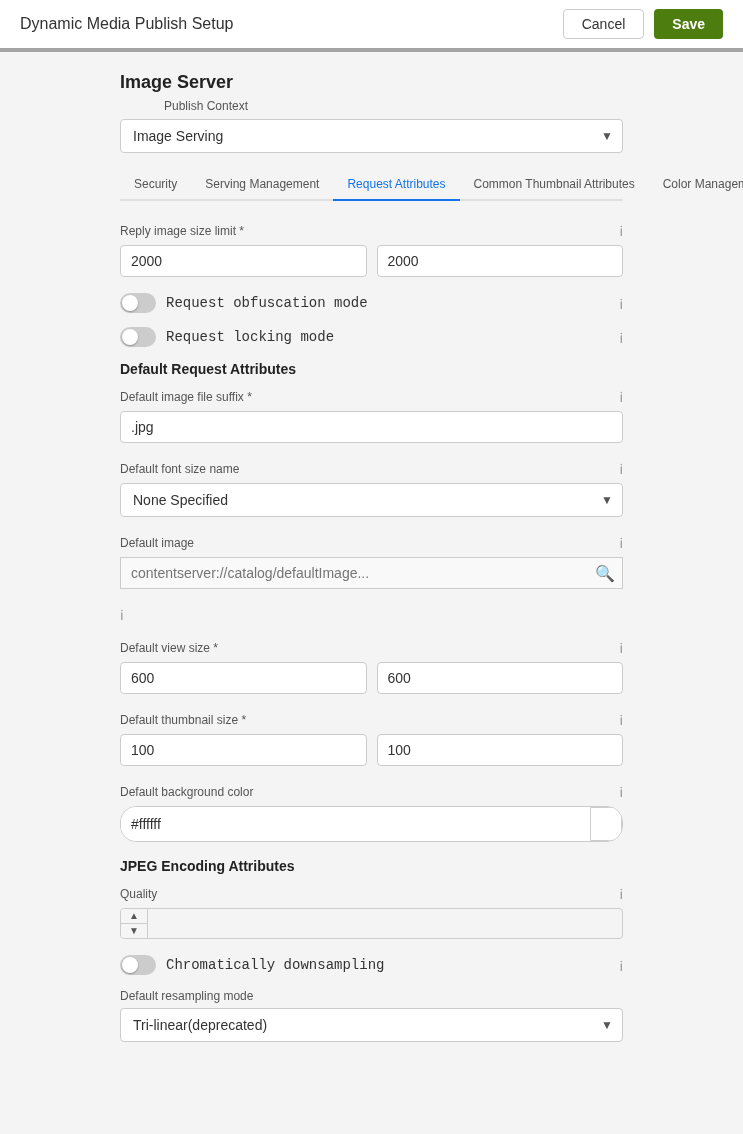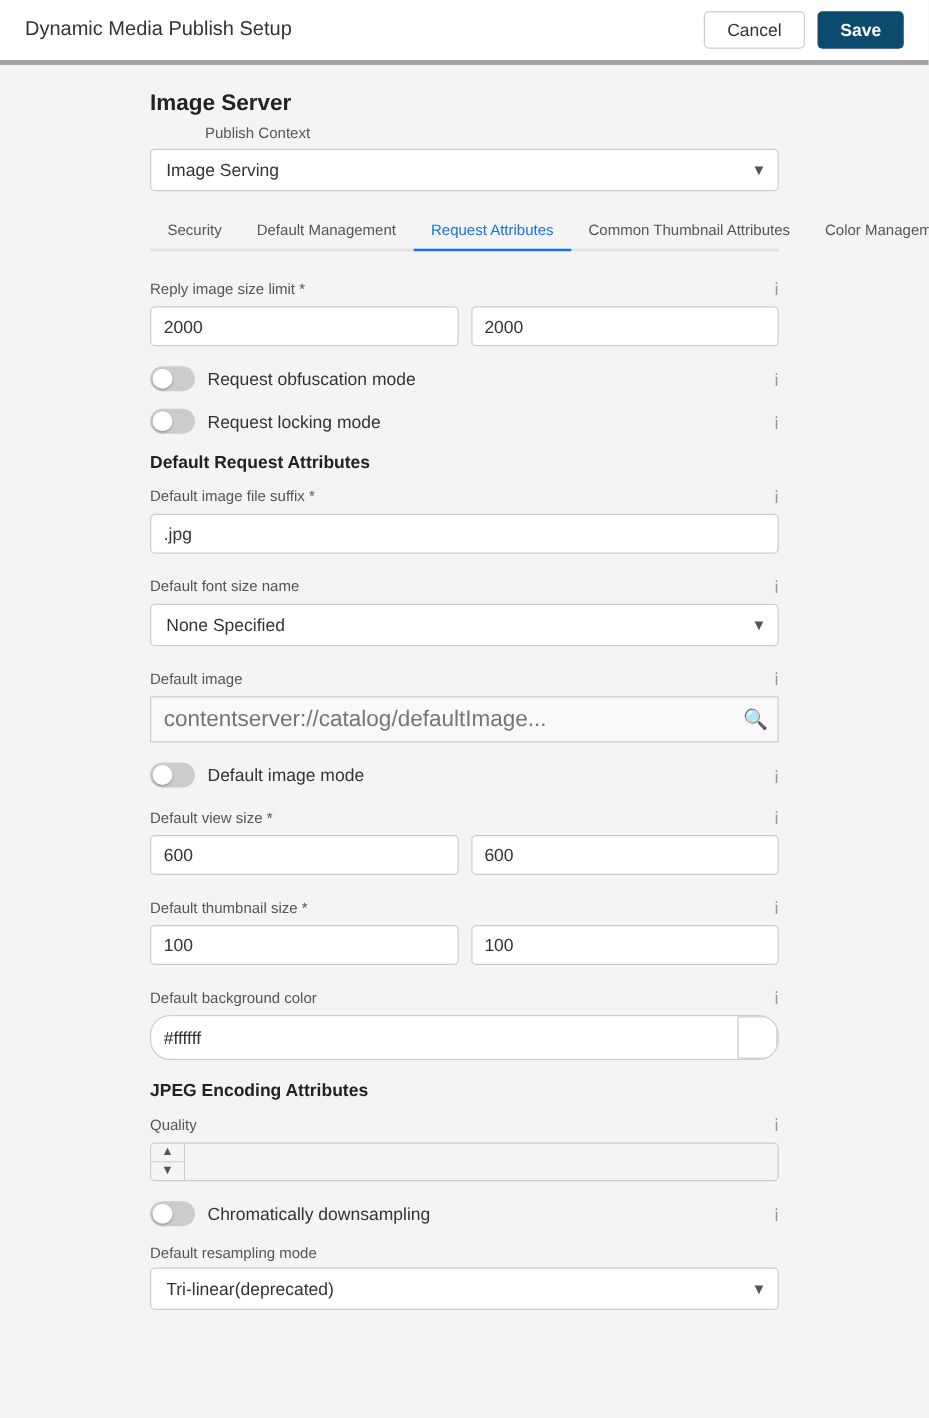--- a/index.html
+++ b/index.html
@@ -39,7 +39,7 @@
       color: #333;
     }
     .btn-save {
-      background: #0c4a6e;
+      background: #4d7c0f;
       border: none;
       border-radius: 4px;
       padding: 6px 18px;

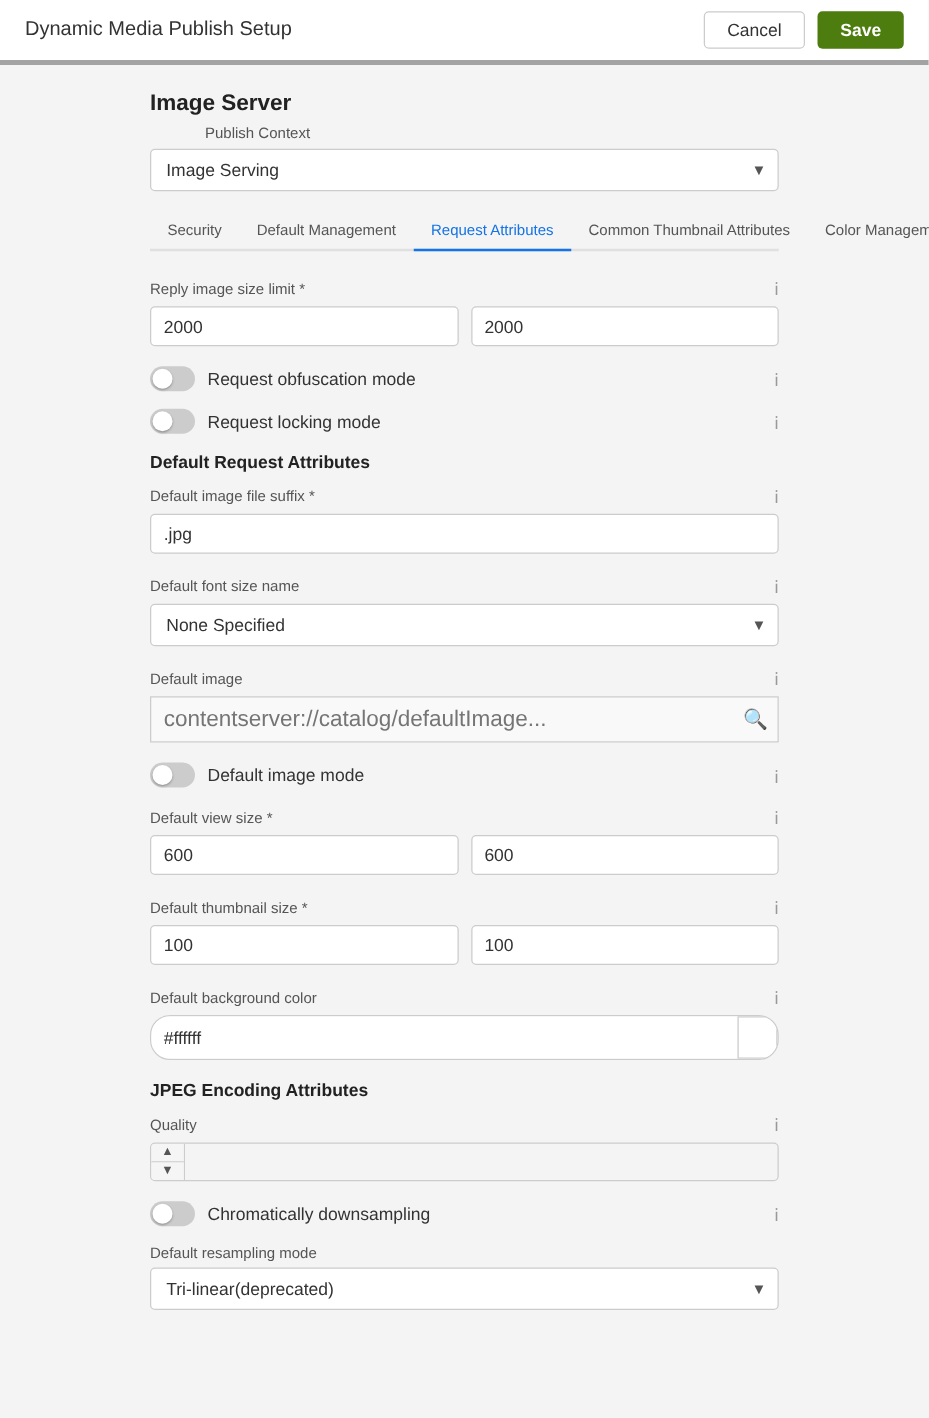--- a/index.html
+++ b/index.html
@@ -292,7 +292,7 @@
 
   <div class="tabs">
     <div class="tab-item">Security</div>
-    <div class="tab-item">Default Management</div>
+    <div class="tab-item">Serving Management</div>
     <div class="tab-item active">Request Attributes</div>
     <div class="tab-item">Common Thumbnail Attributes</div>
     <div class="tab-item">Color Management Attributes</div>

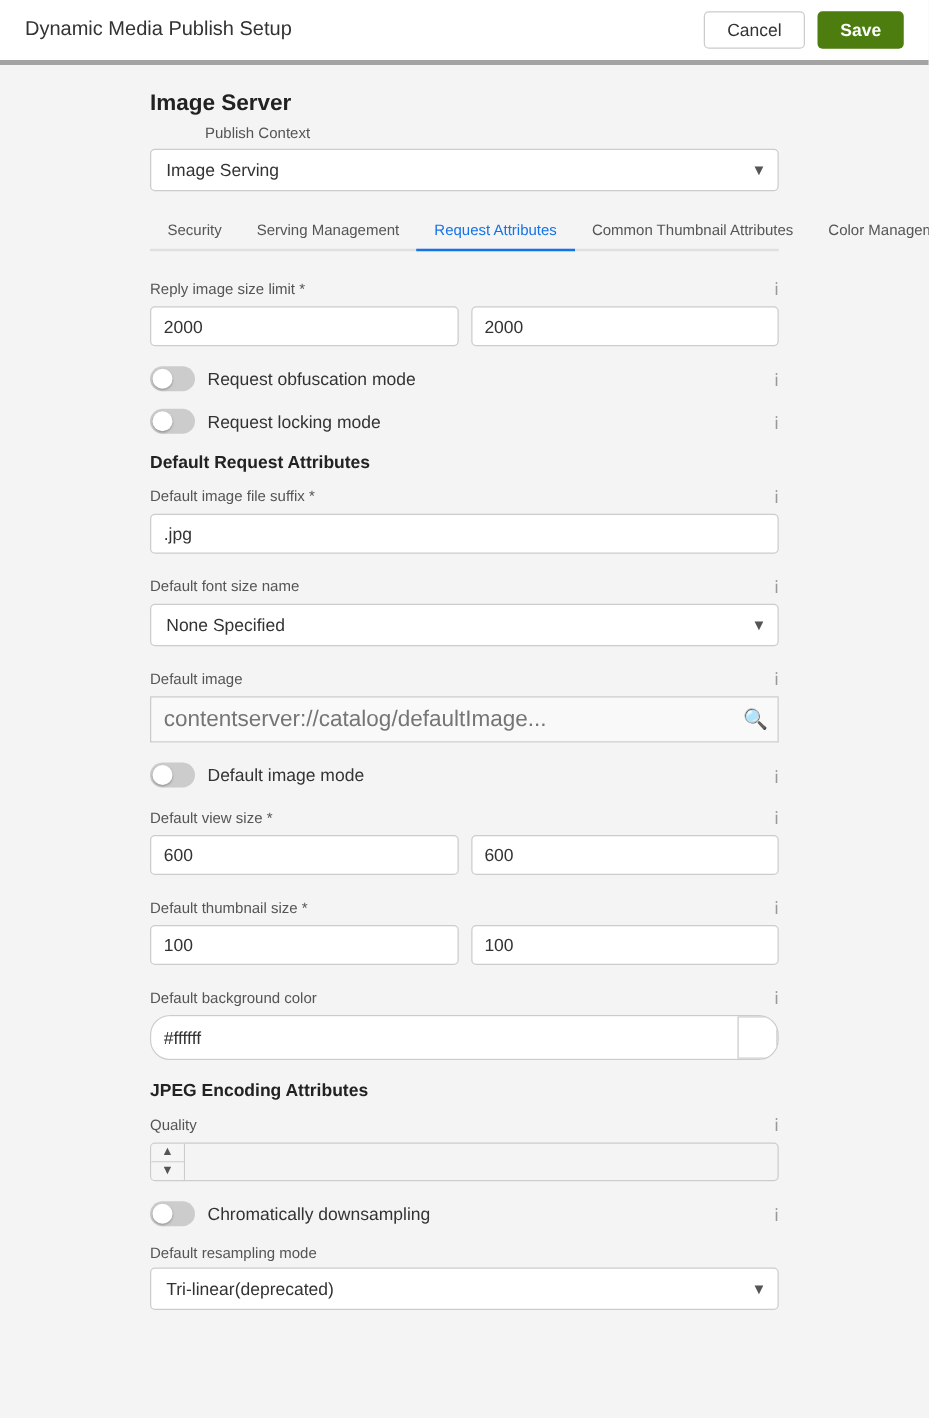--- a/index.html
+++ b/index.html
@@ -151,6 +151,7 @@
       align-items: center;
       justify-content: space-between;
       margin-bottom: 14px;
+      font-family: Liberation Mono, monospace;
     }
     .toggle-left {
       display: flex;

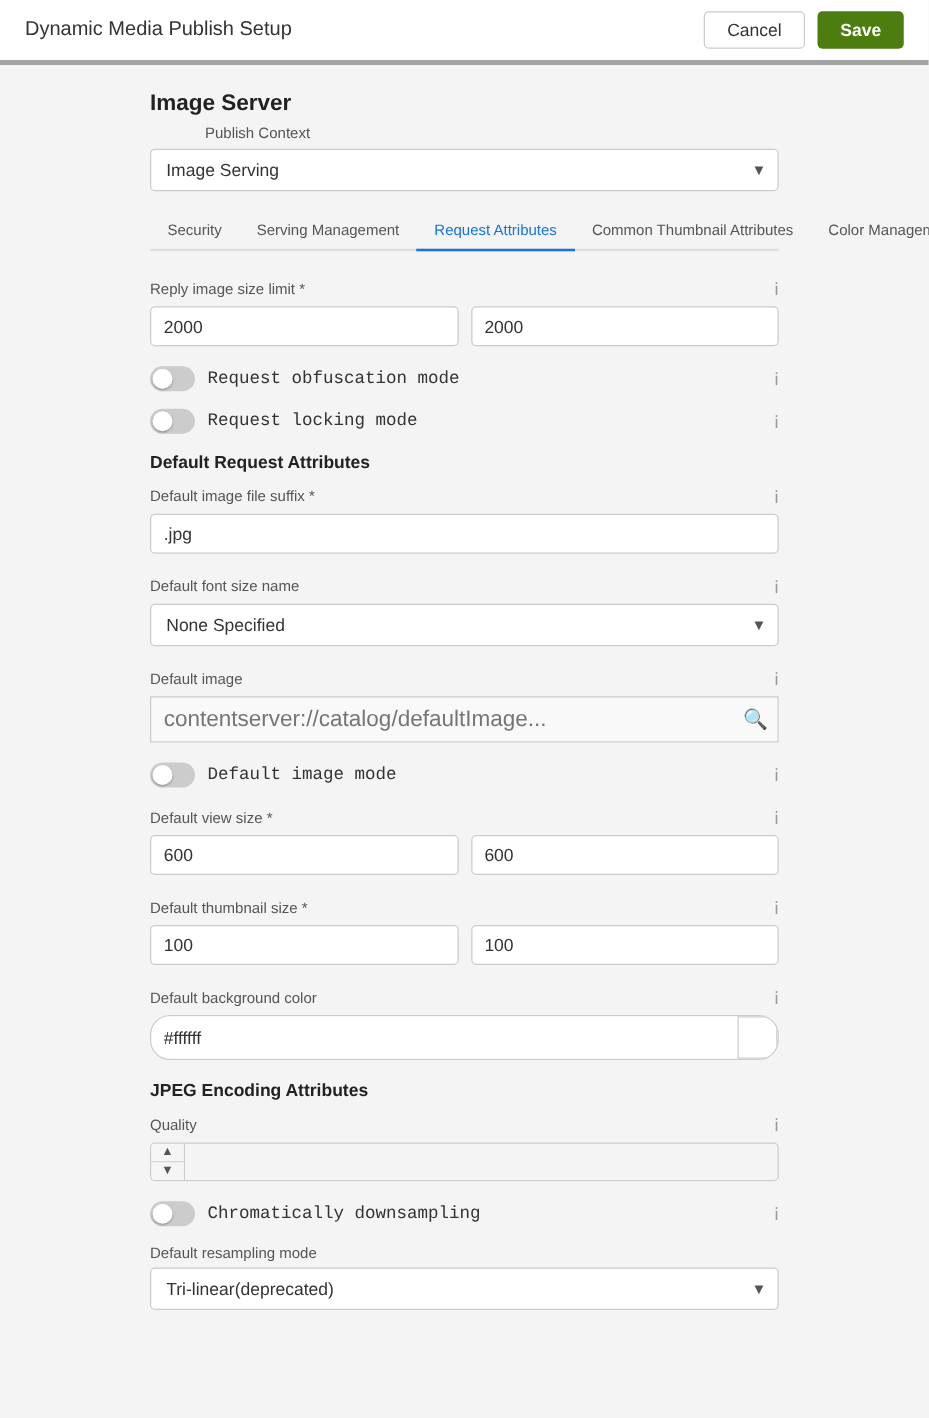--- a/index.html
+++ b/index.html
@@ -197,7 +197,7 @@
       border: 1px solid #ccc;
       border-radius: 0;
       padding: 7px 36px 7px 10px;
-      font-size: 18px;
+      font-size: 14px;
       color: #bbb;
       background: #f9f9f9;
     }

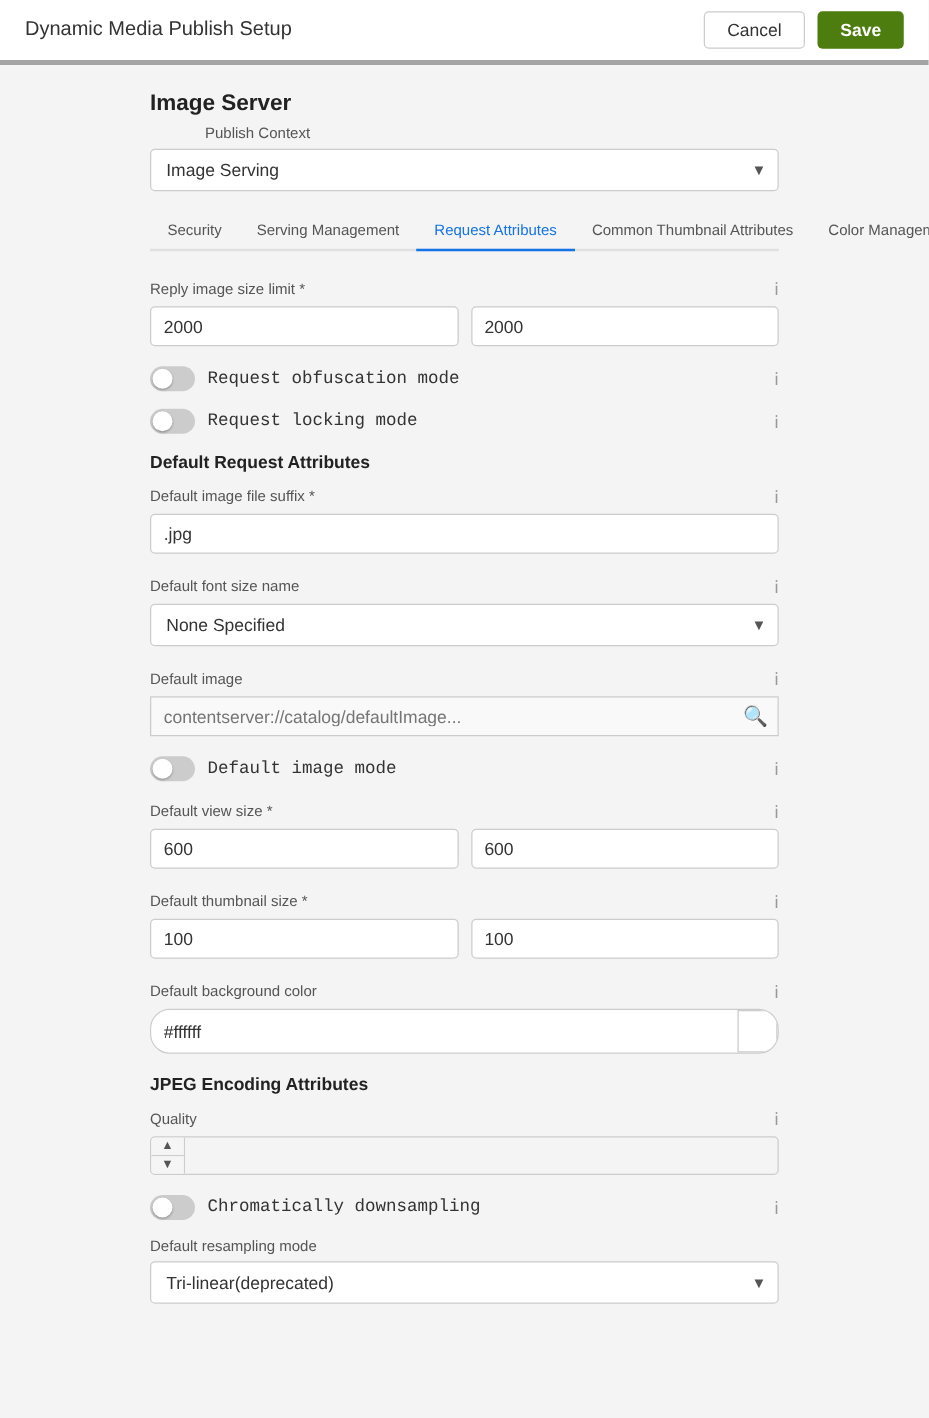--- a/index.html
+++ b/index.html
@@ -361,10 +361,6 @@
   </div>
 
   <div class="toggle-row">
-    <div class="toggle-left">
-      <div class="toggle"></div>
-      <span class="toggle-label">Default image mode</span>
-    </div>
     <span class="info-icon">ℹ</span>
   </div>
 

